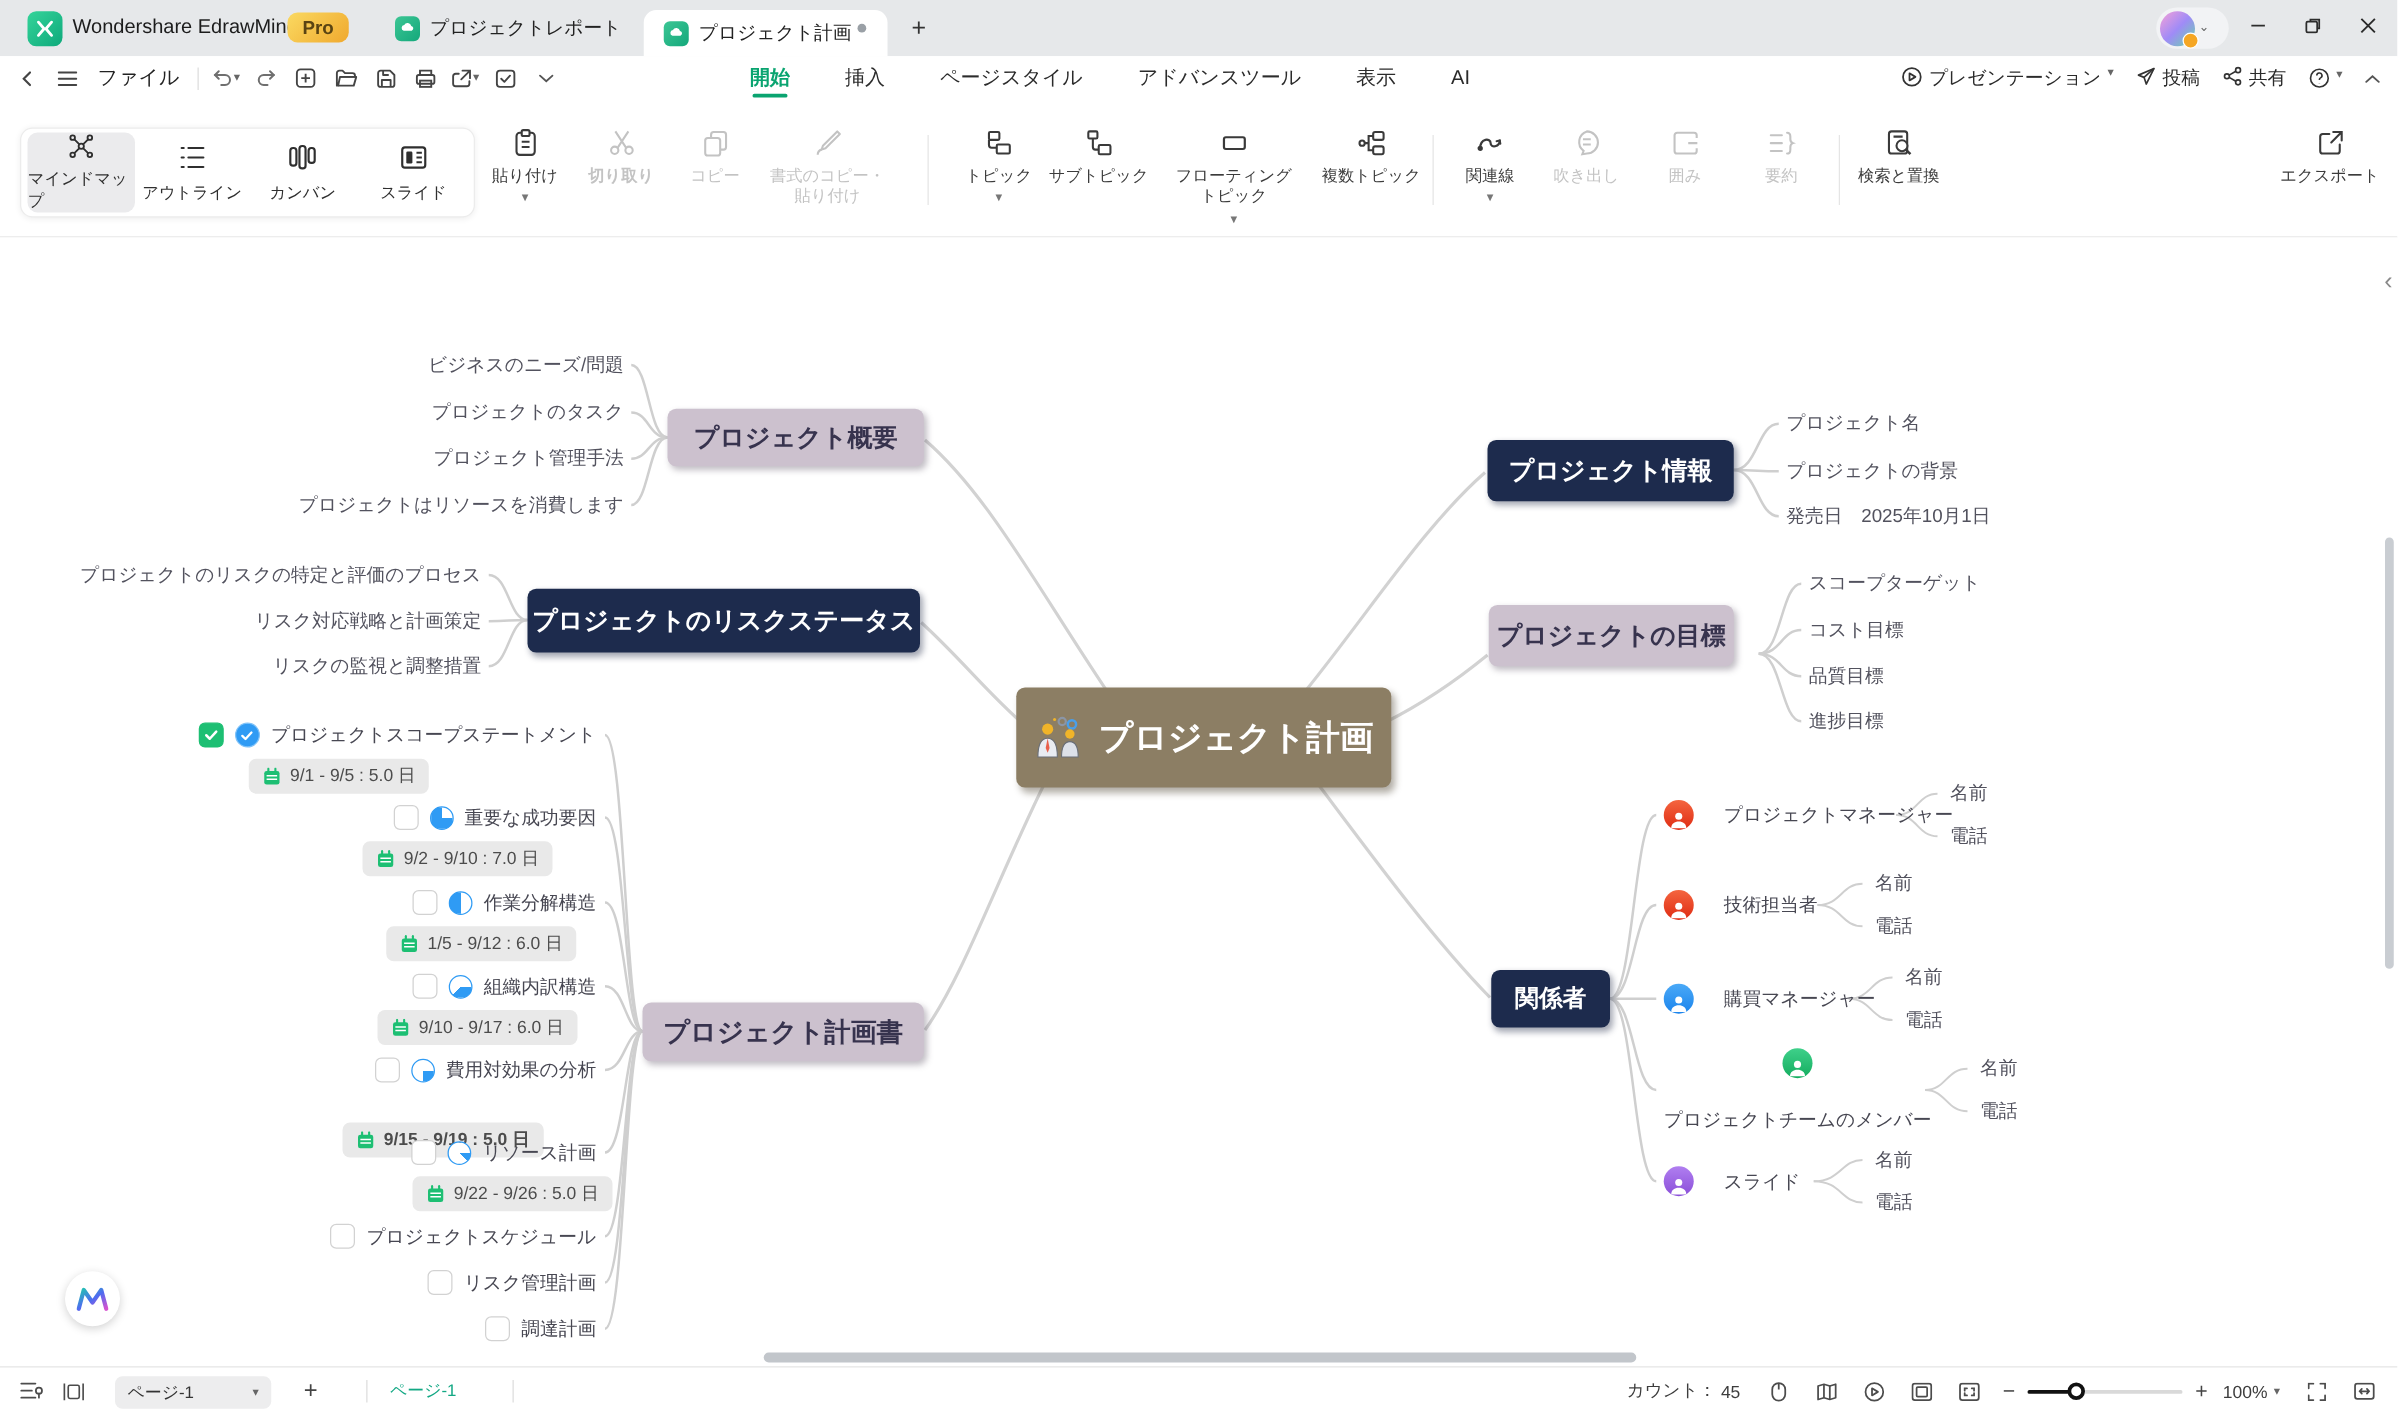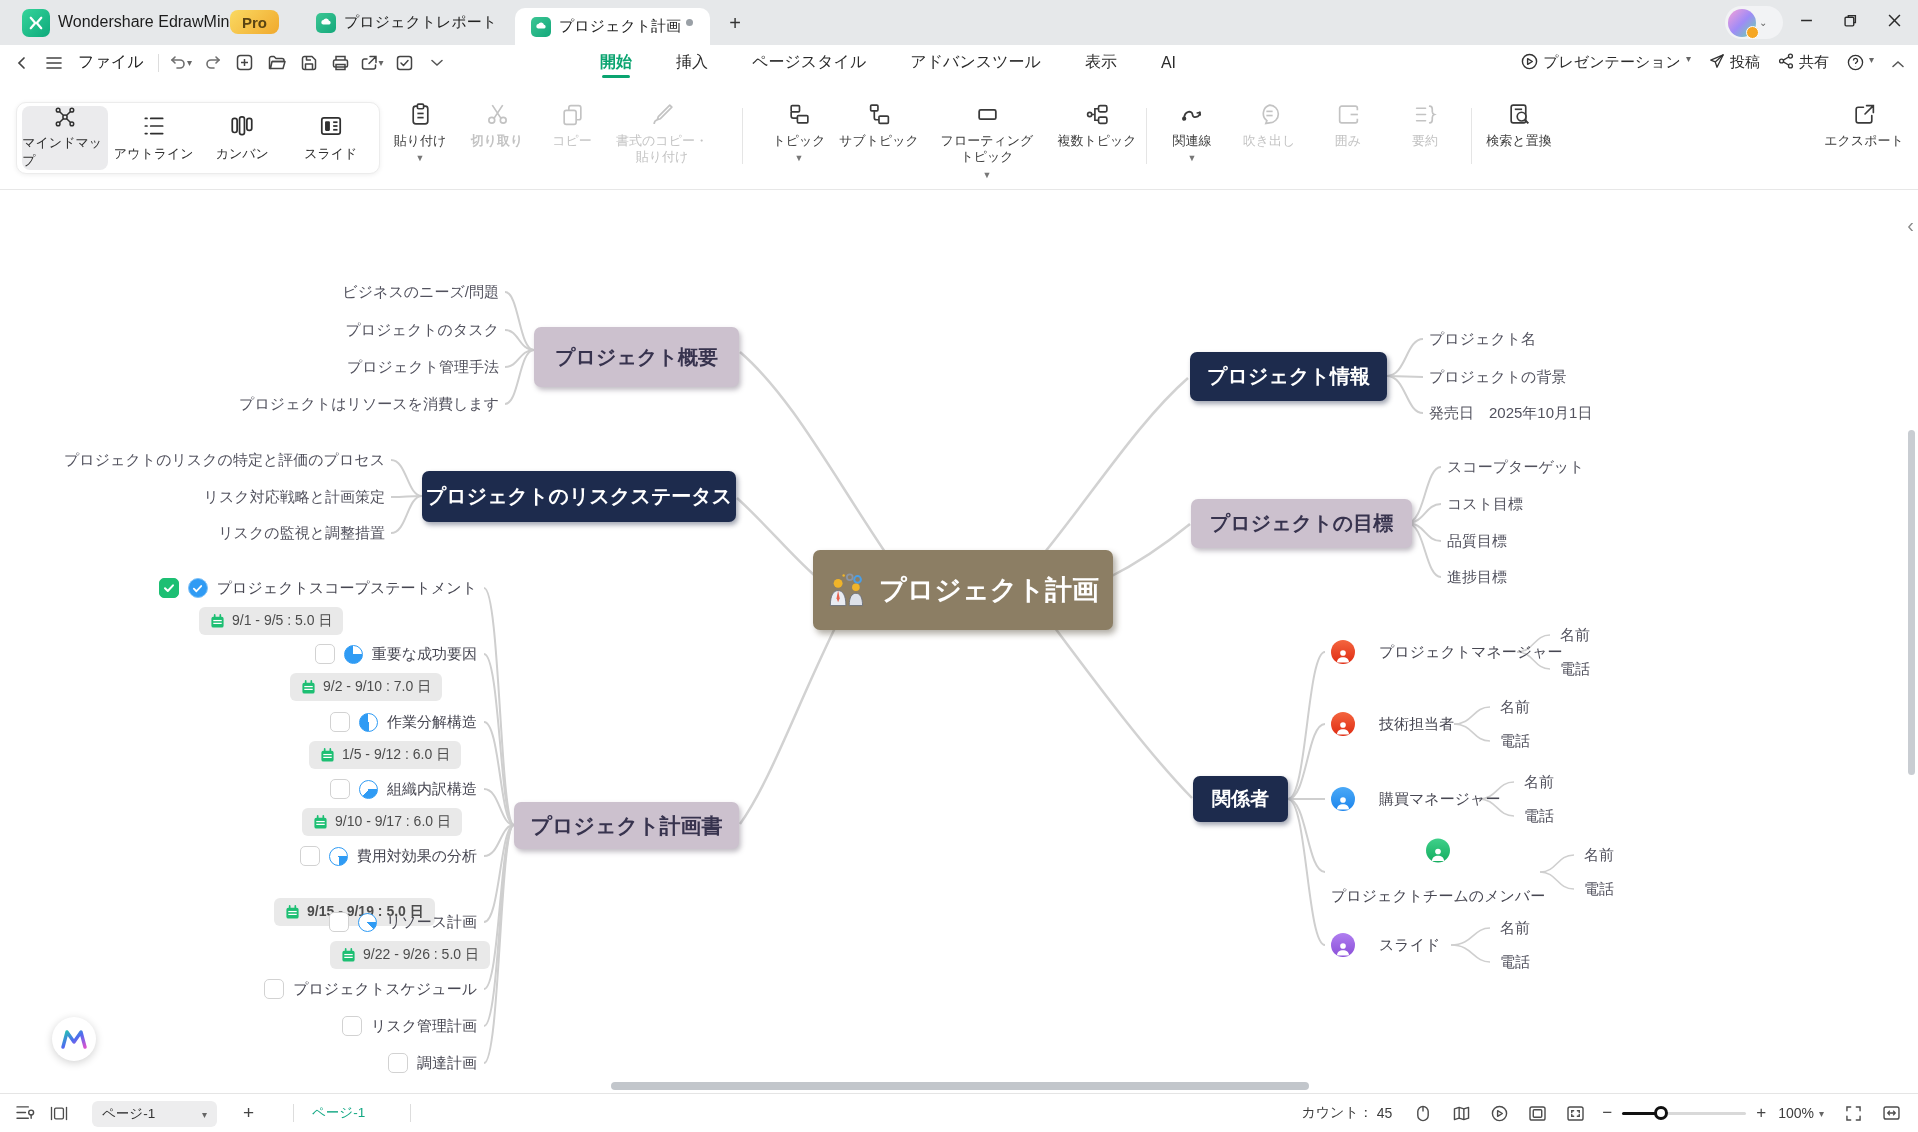--- a/index.html
+++ b/index.html
@@ -519,7 +519,7 @@
     <div class="leaf" style="right:1419px;top:140px;">プロジェクトのタスク</div>
     <div class="leaf" style="right:1419px;top:177px;">プロジェクト管理手法</div>
     <div class="leaf" style="right:1419px;top:214px;">プロジェクトはリソースを消費します</div>
-    <div class="node mauve" style="left:534px;top:137px;width:205px;height:60px;font-size:20px;">プロジェクト概要</div>
+    <div class="node mauve" style="left:534px;top:137px;width:205px;height:46px;font-size:20px;">プロジェクト概要</div>
 
     <div class="leaf" style="right:1533px;top:270px;">プロジェクトのリスクの特定と評価のプロセス</div>
     <div class="leaf" style="right:1533px;top:307px;">リスク対応戦略と計画策定</div>

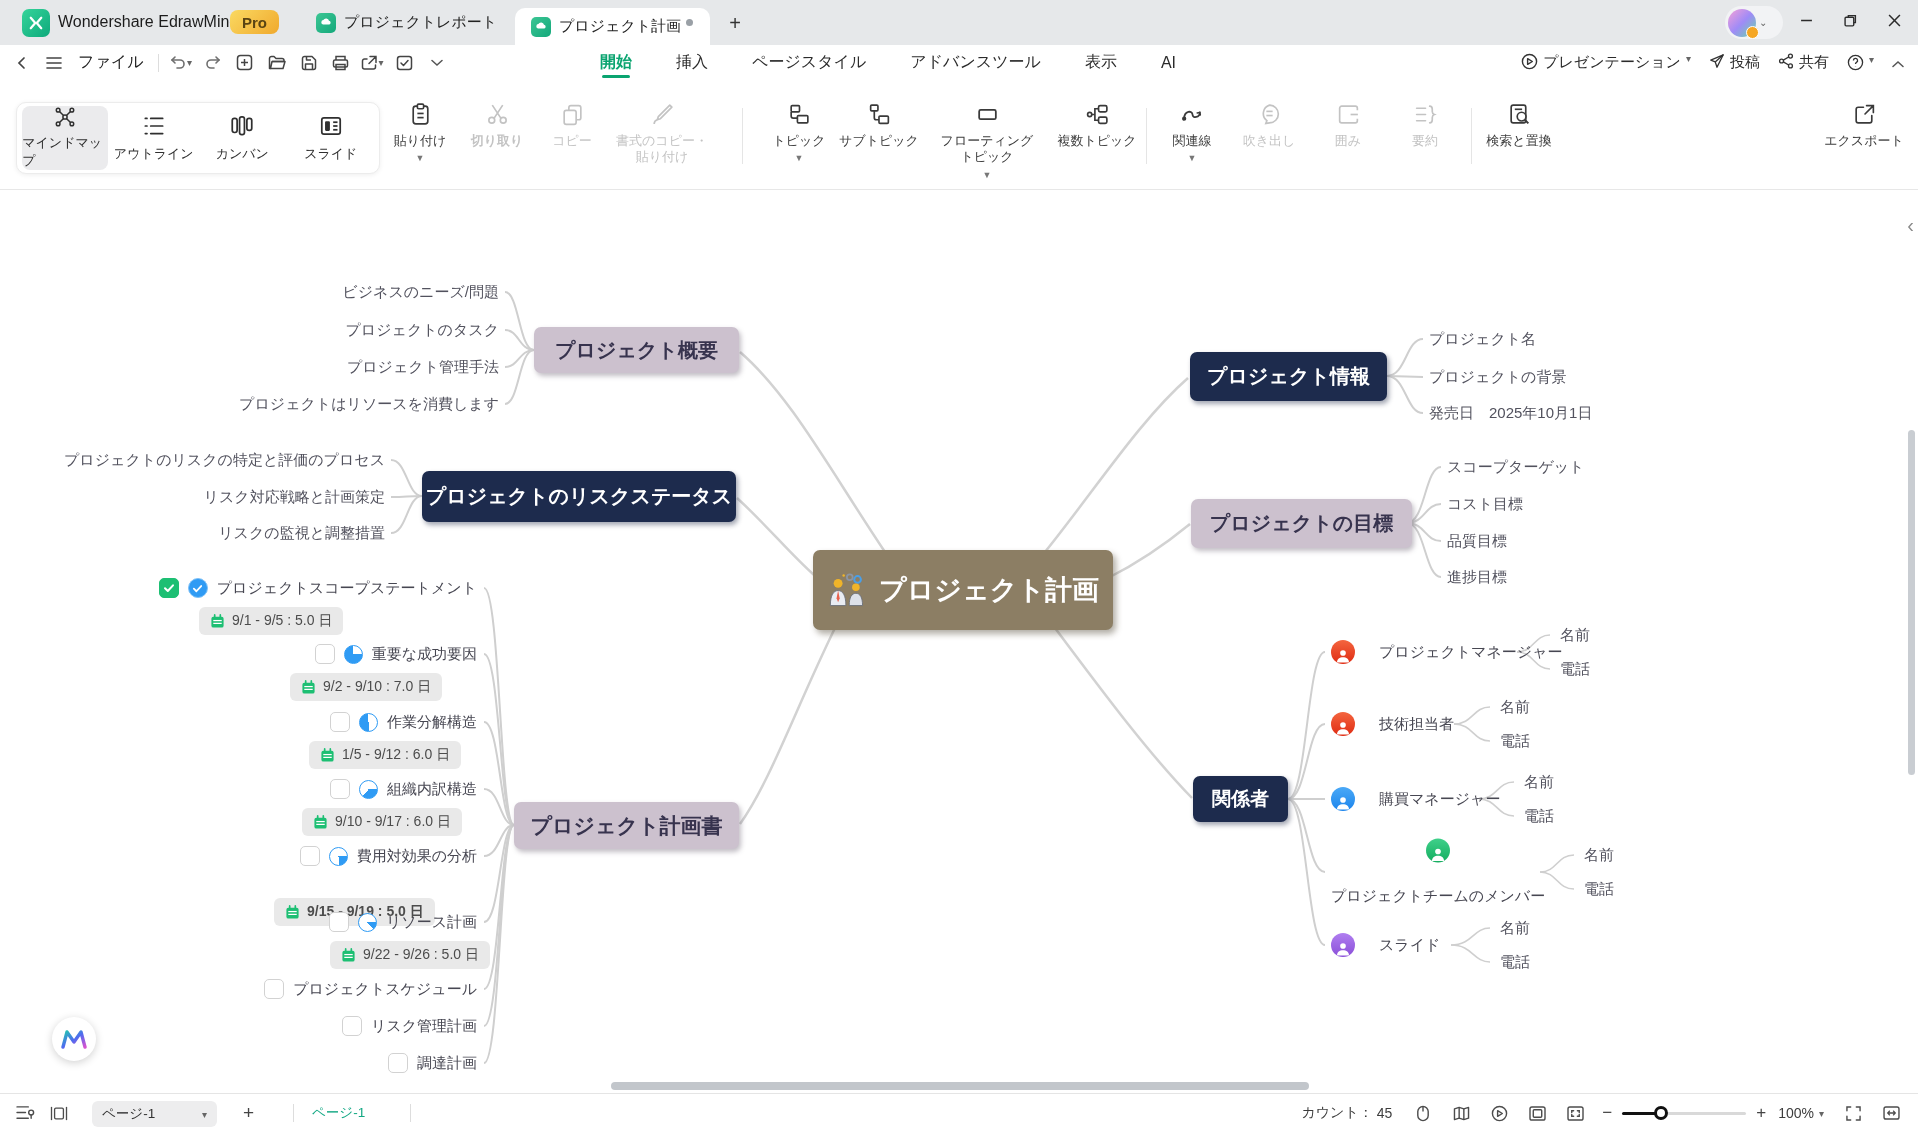--- a/index.html
+++ b/index.html
@@ -664,7 +664,7 @@
     <div class="leaf" style="left:1429px;top:187px;">プロジェクトの背景</div>
     <div class="leaf" style="left:1429px;top:223px;">発売日　2025年10月1日</div>
 
-    <div class="node mauve" style="left:1191px;top:309px;width:221px;height:49px;font-size:20px;">プロジェクトの目標</div>
+    <div class="node mauve" style="left:1191px;top:294px;width:196px;height:49px;font-size:20px;">プロジェクトの目標</div>
     <div class="leaf" style="left:1447px;top:277px;">スコープターゲット</div>
     <div class="leaf" style="left:1447px;top:314px;">コスト目標</div>
     <div class="leaf" style="left:1447px;top:351px;">品質目標</div>

